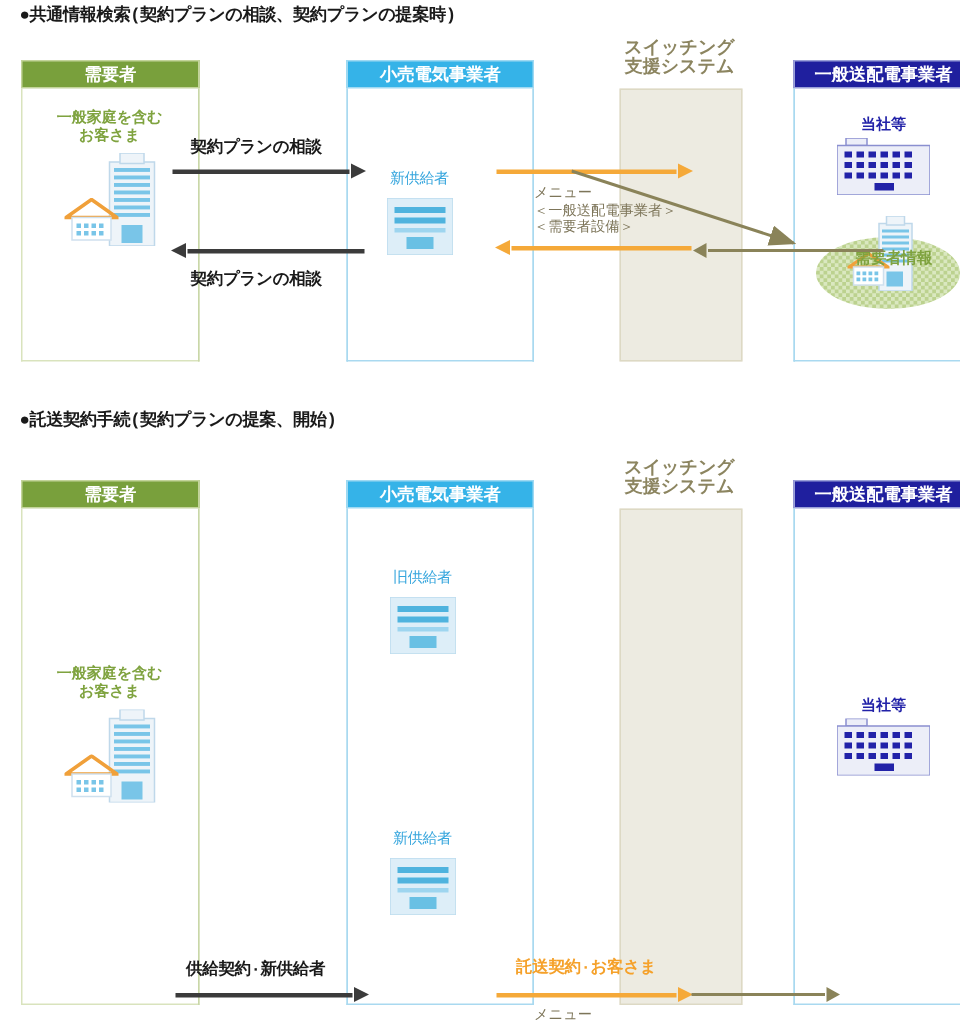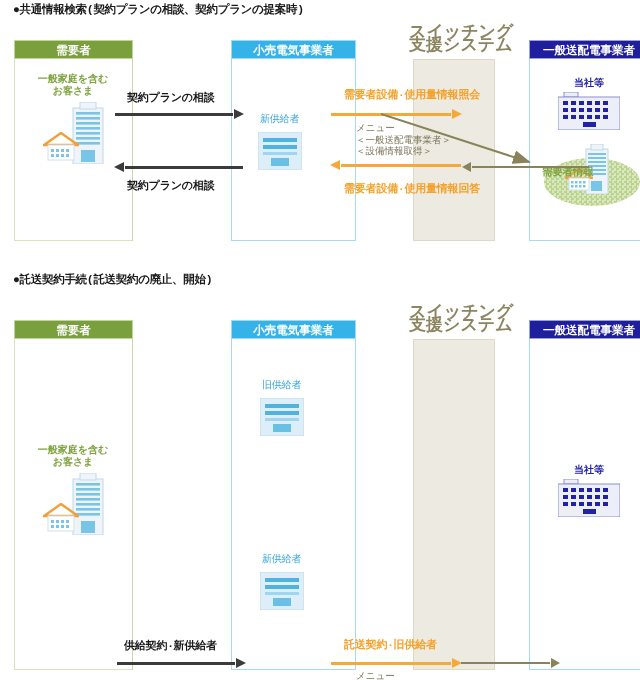--- a/index.html
+++ b/index.html
@@ -27,7 +27,7 @@
   .body-navy  { border:1px solid #a9d9f0; border-top:none; }
 
   .lane-text-head {
-    position:absolute; text-align:center; font-weight:700; font-size:17px;
+    position:absolute; text-align:center; font-weight:700; font-size:12px;
     color:#8c8560; line-height:13px; white-space:nowrap;
   }
   .band { position:absolute; background:#edebe1; border:1px solid #ddd9c4; }

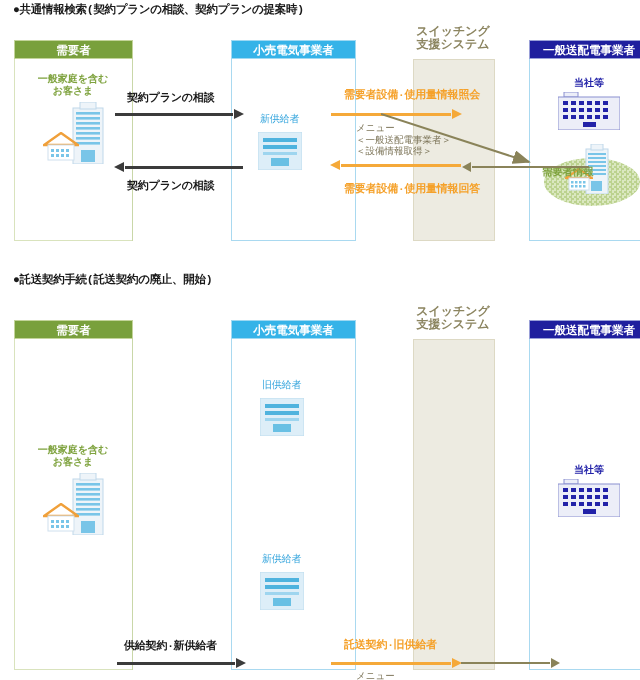--- a/index.html
+++ b/index.html
@@ -232,7 +232,6 @@
   </div>
   <div class="lbl lbl-black" style="left:116px;top:178px;">契約プランの相談</div>
 
-  <div class="lbl lbl-orange" style="left:333px;top:87px;">需要者設備·使用量情報照会</div>
   <div class="arrow a-orange" style="left:320px;top:113px;width:130px;">
     <div class="shaft" style="width:120px;"></div>
       <div class="headR"></div>

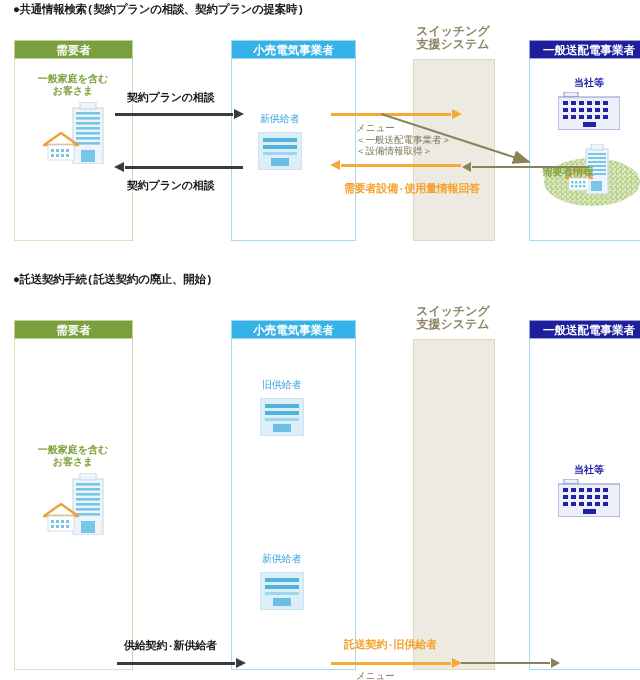--- a/index.html
+++ b/index.html
@@ -246,7 +246,7 @@
   <div class="menu" style="left:345px;top:123px;">
     <span>メニュー</span><br>
     <span>＜一般送配電事業者＞</span><br>
-    <span>＜設備情報取得＞</span>
+    <span>＜需要者設備＞</span>
   </div>
 
   <svg class="diag" width="160" height="66" style="left:370px;top:110px;">

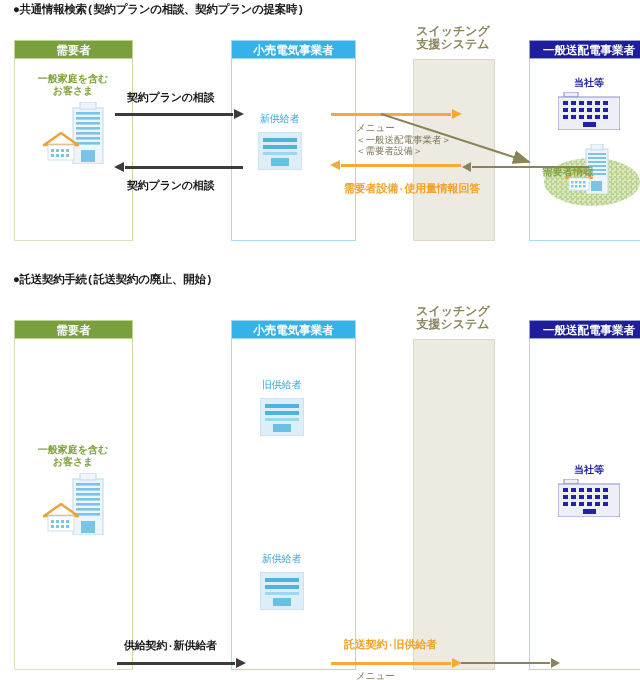--- a/index.html
+++ b/index.html
@@ -66,7 +66,7 @@
   }
   .lbl-black  { color:#1a1a1a; }
   .lbl-orange { color:#f5a12a; }
-  .lbl-green  { color:#7fa33f; }
+  .lbl-green  { color:#7fa33f;margin-left:28px; }
   .lbl-blue   { color:#35a5dd; }
 
   .menu {

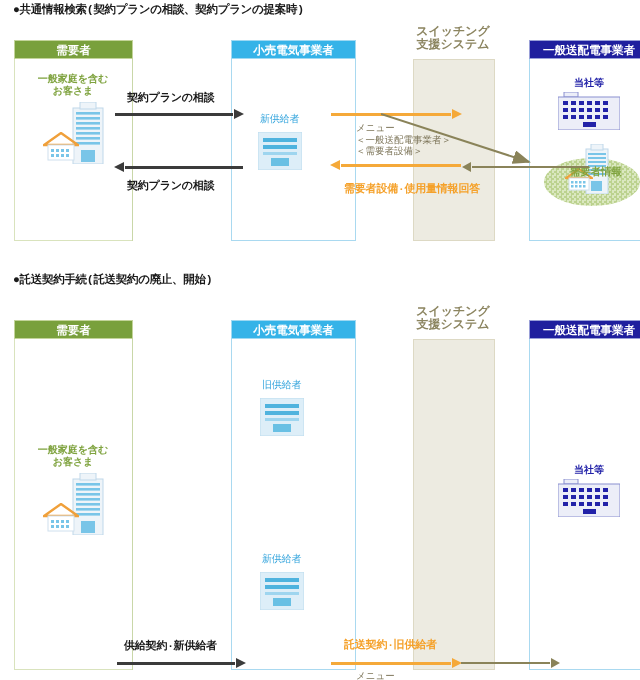--- a/index.html
+++ b/index.html
@@ -241,7 +241,6 @@
     <div class="shaft" style="left:10px;width:120px;"></div>
       <div class="headL"></div>
   </div>
-  <div class="lbl lbl-orange" style="left:333px;top:181px;">需要者設備·使用量情報回答</div>
 
   <div class="menu" style="left:345px;top:123px;">
     <span>メニュー</span><br>

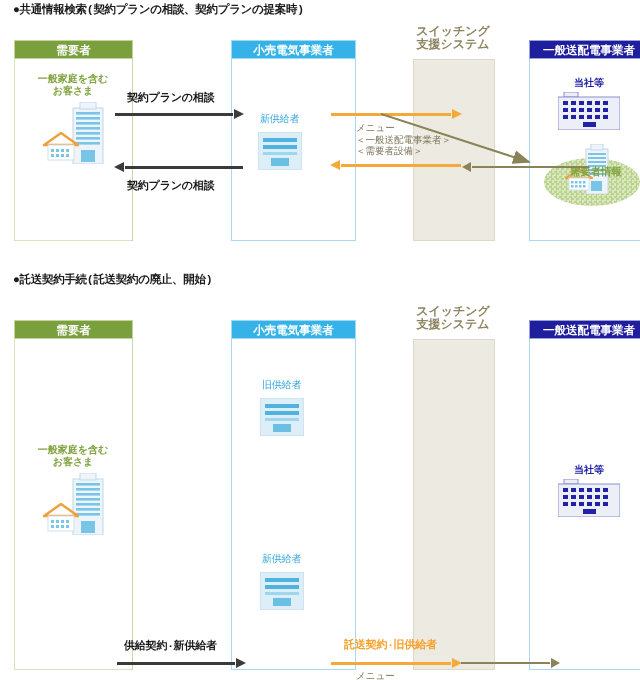--- a/index.html
+++ b/index.html
@@ -265,7 +265,7 @@
 
 <div class="section" style="top:270px;height:410px;">
 
-  <div class="sec-title" style="top:2px;">●託送契約手続(託送契約の廃止、開始)</div>
+  <div class="sec-title" style="top:2px;">●託送契約手続(契約プランの提案、開始)</div>
 
   <div class="lane-head head-green" style="left:3px;top:50px;width:119px;">需要者</div>
   <div class="lane-body body-green" style="left:3px;top:69px;width:119px;height:331px;"></div>

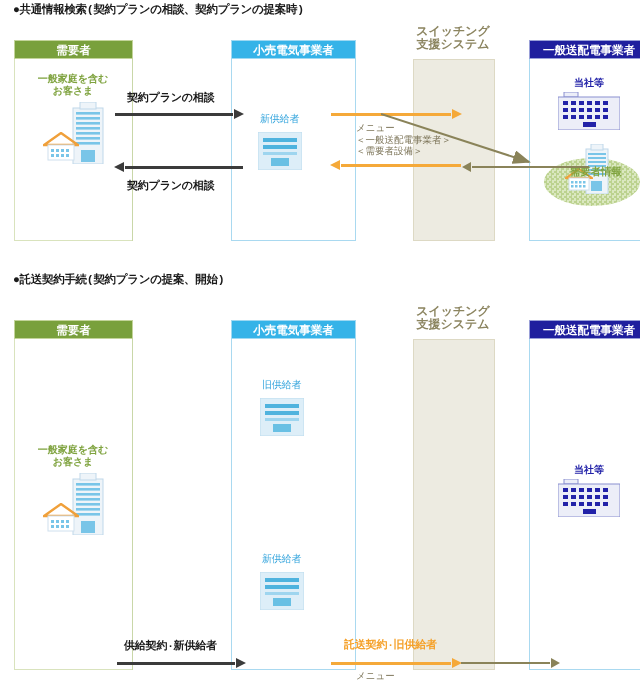--- a/index.html
+++ b/index.html
@@ -393,7 +393,7 @@
     
   </div>
 
-  <div class="lbl lbl-orange" style="left:333px;top:367px;">託送契約·旧供給者</div>
+  <div class="lbl lbl-orange" style="left:333px;top:367px;">託送契約·お客さま</div>
   <div class="arrow a-orange" style="left:320px;top:392px;width:130px;">
     <div class="shaft" style="width:120px;"></div>
       <div class="headR"></div>

